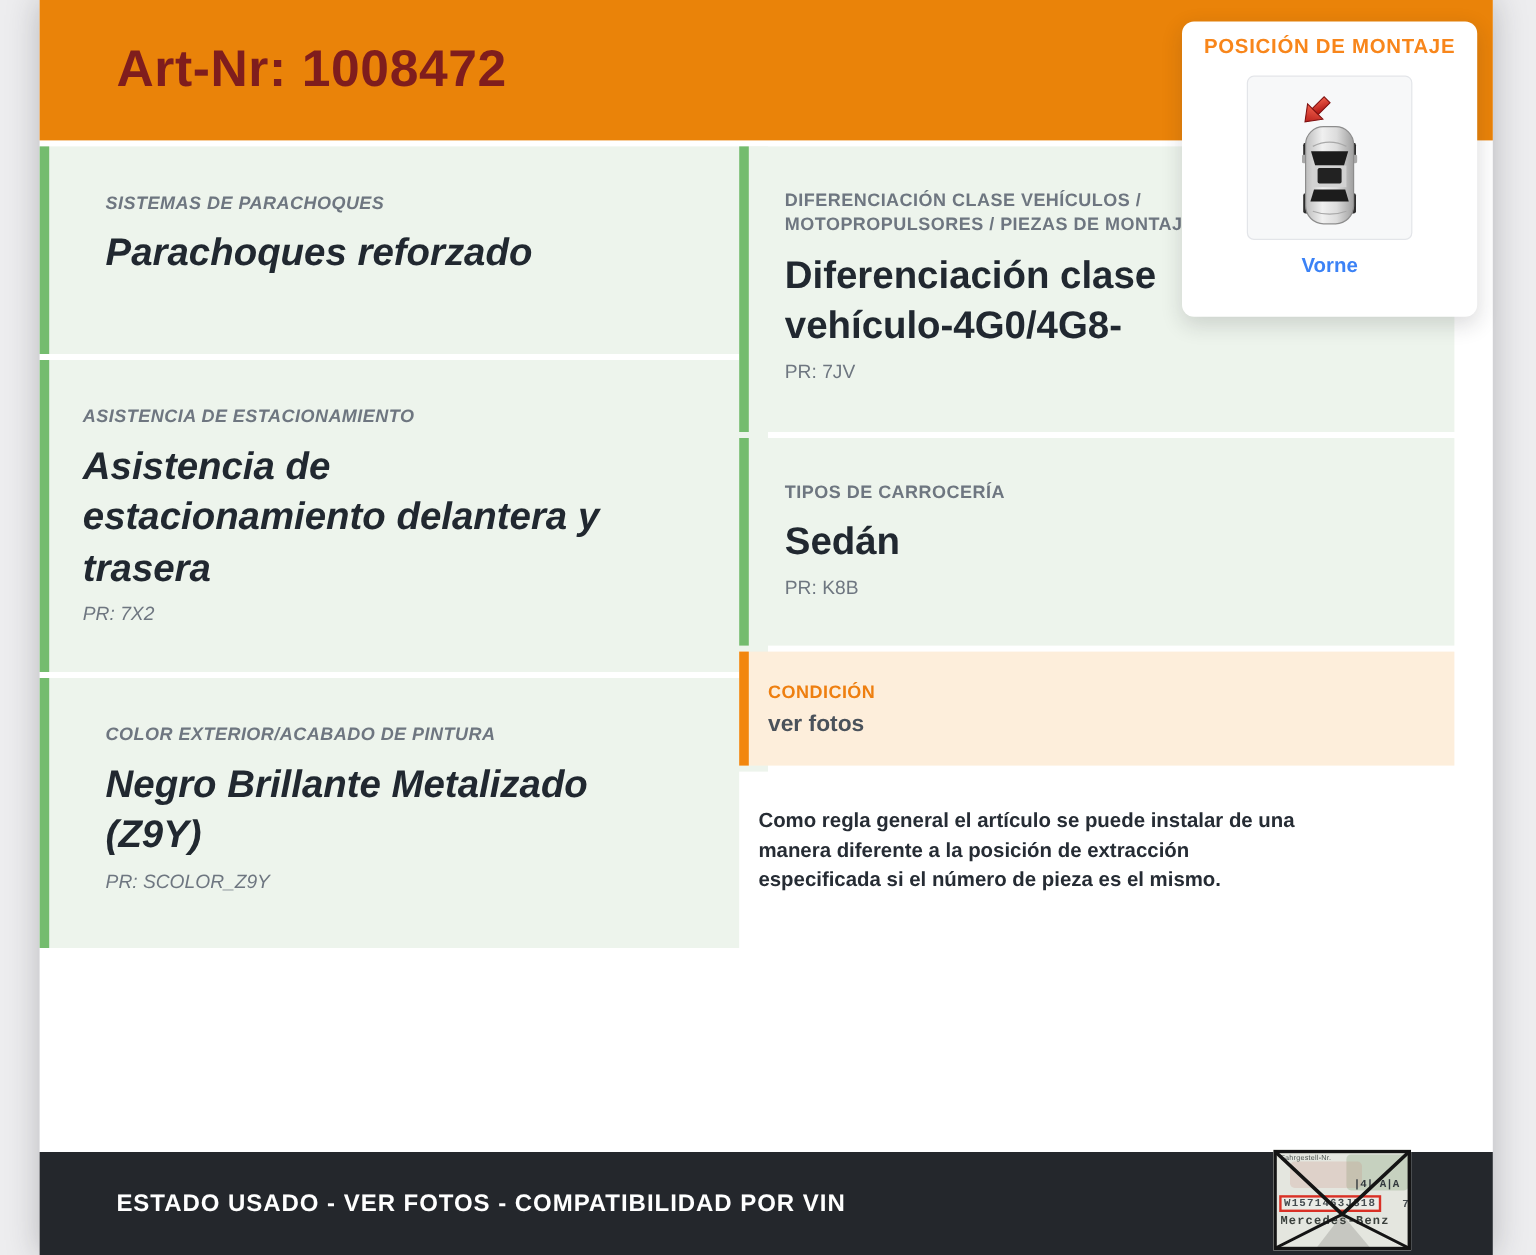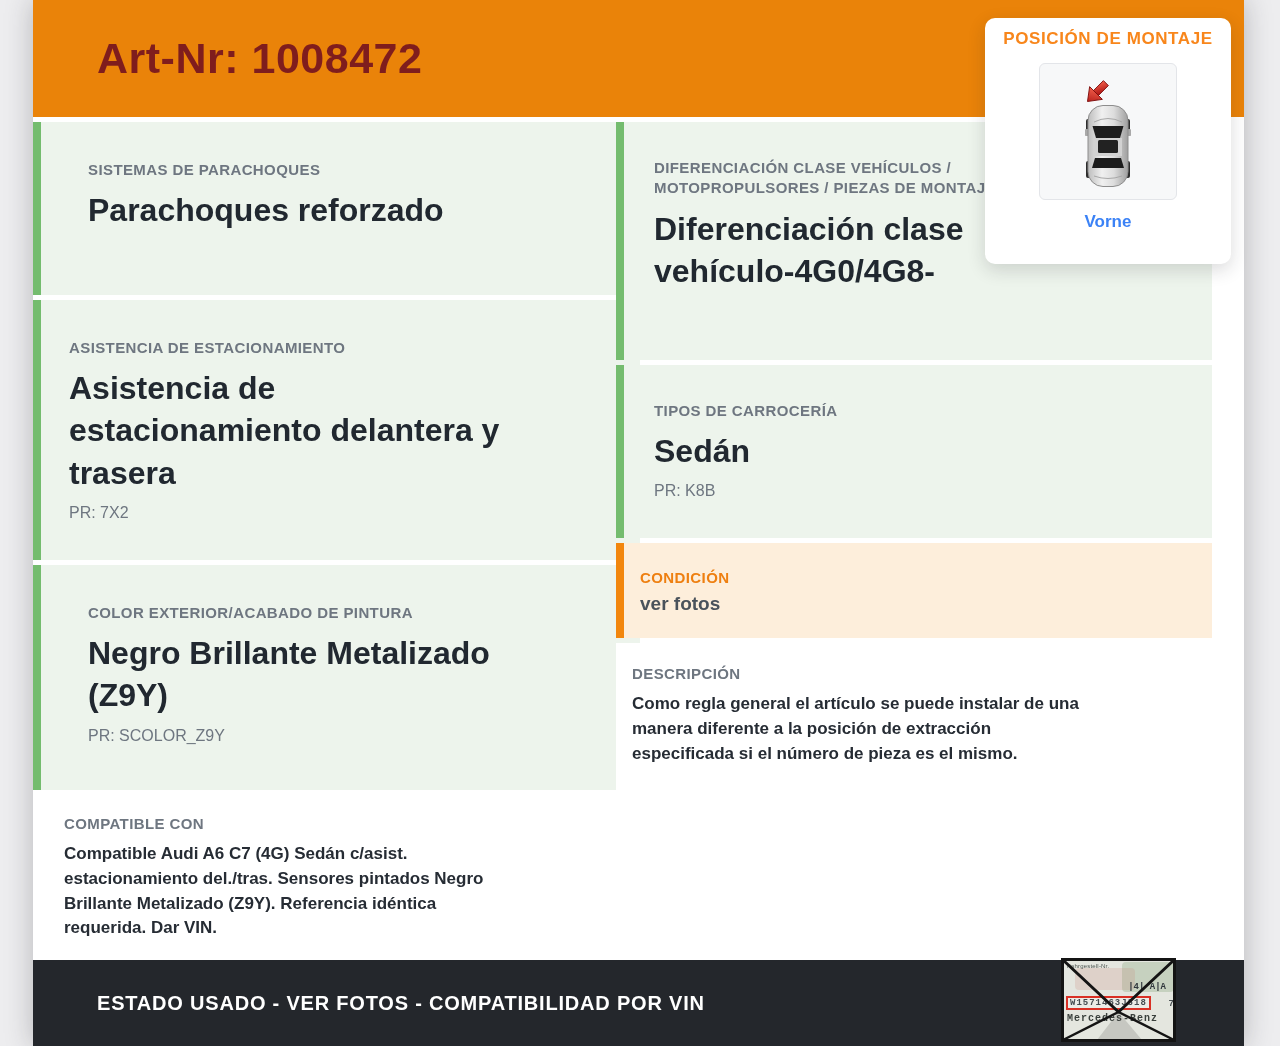--- a/index.html
+++ b/index.html
@@ -61,7 +61,7 @@
     line-height:1.45;white-space:pre-line;margin-top:8px;
   }
   
-  .lc{left:0;width:607px;}
+  .lc{left:0;width:607px;font-style:italic;}
   .lc.green{padding:38px 34px 0 47px;}
   #card-bumper{top:122px;height:173px;}
   #card-parking{top:300px;height:260px;padding-left:28px;}

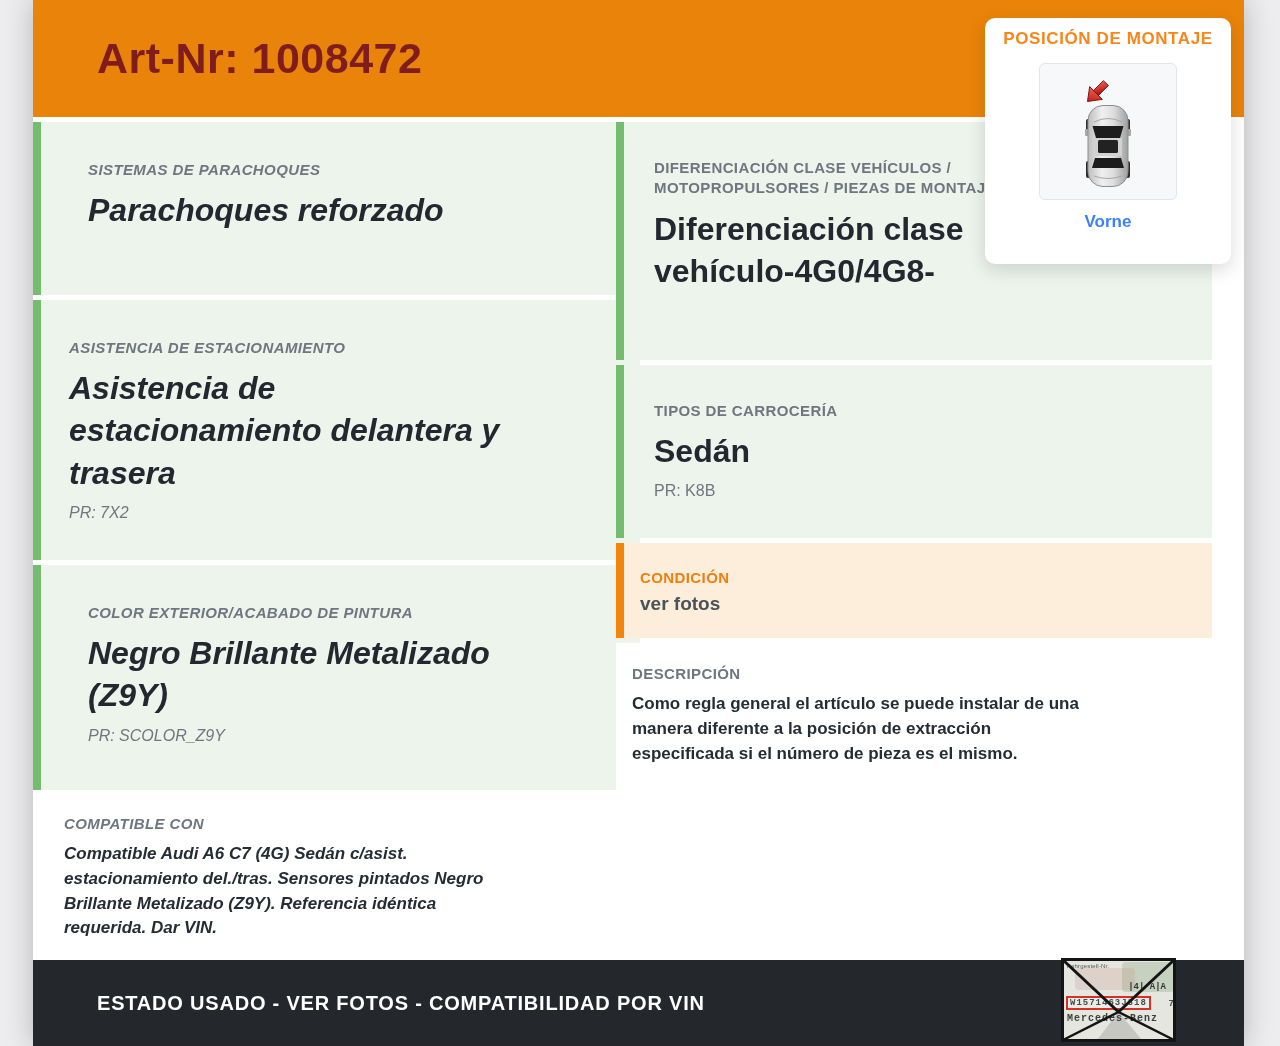--- a/index.html
+++ b/index.html
@@ -193,6 +193,7 @@
 MOTOPROPULSORES / PIEZAS DE MONTAJE</div>
     <div class="card-title">Diferenciación clase
 vehículo-4G0/4G8-</div>
+    <div class="card-pr">PR: 7JV</div>
   </div>
 
   <div class="card green rc" id="card-body-type">

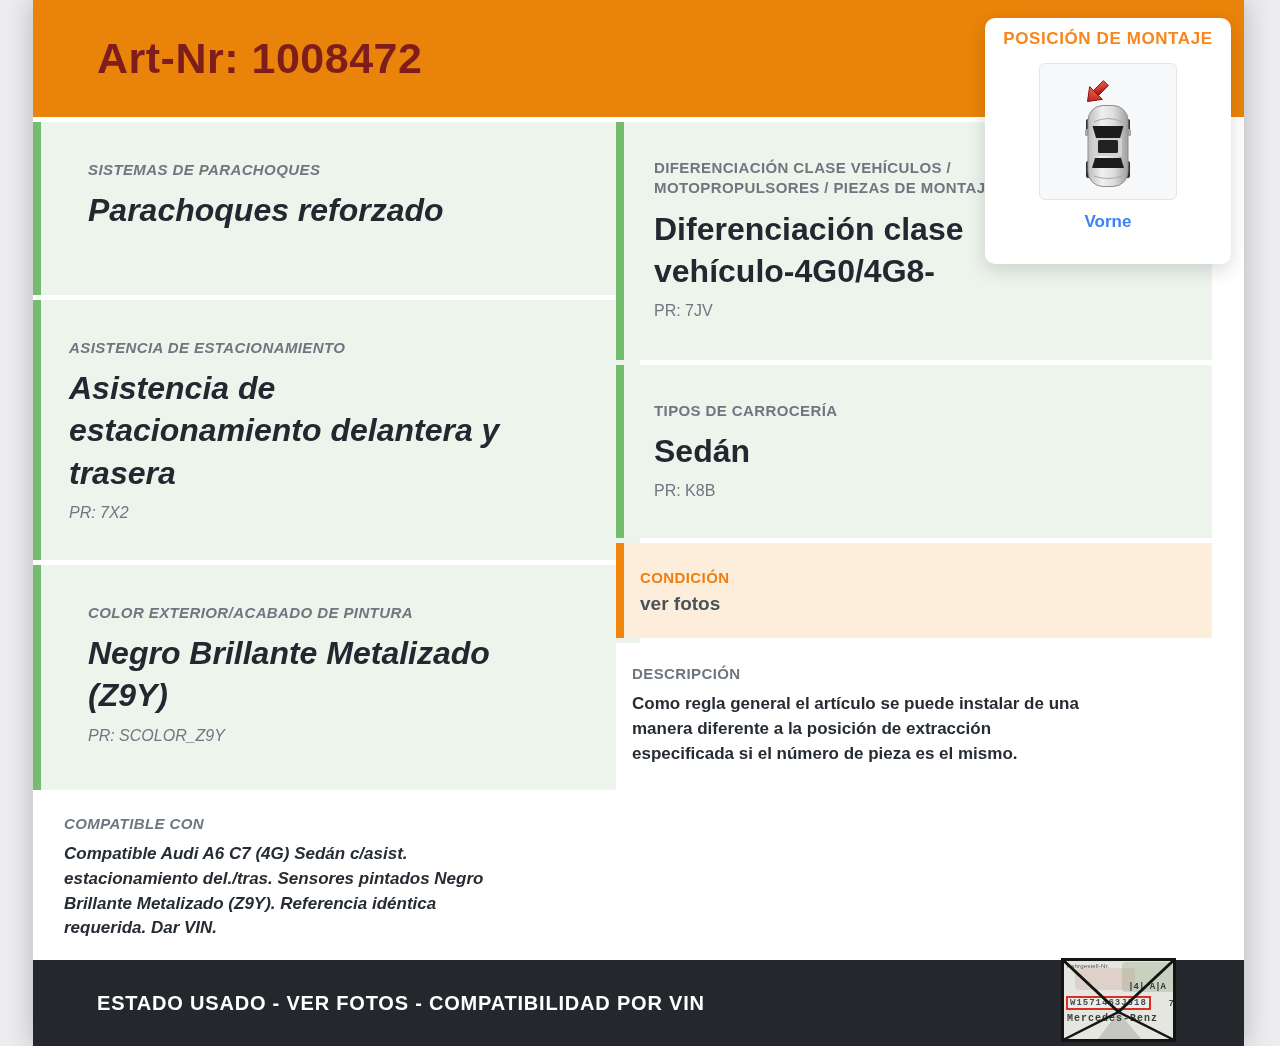--- a/index.html
+++ b/index.html
@@ -208,7 +208,6 @@
   </div>
 
   <div class="card rc" id="card-description">
-    <div class="card-label">DESCRIPCIÓN</div>
     <div class="card-body-text">Como regla general el artículo se puede instalar de una
 manera diferente a la posición de extracción
 especificada si el número de pieza es el mismo.</div>

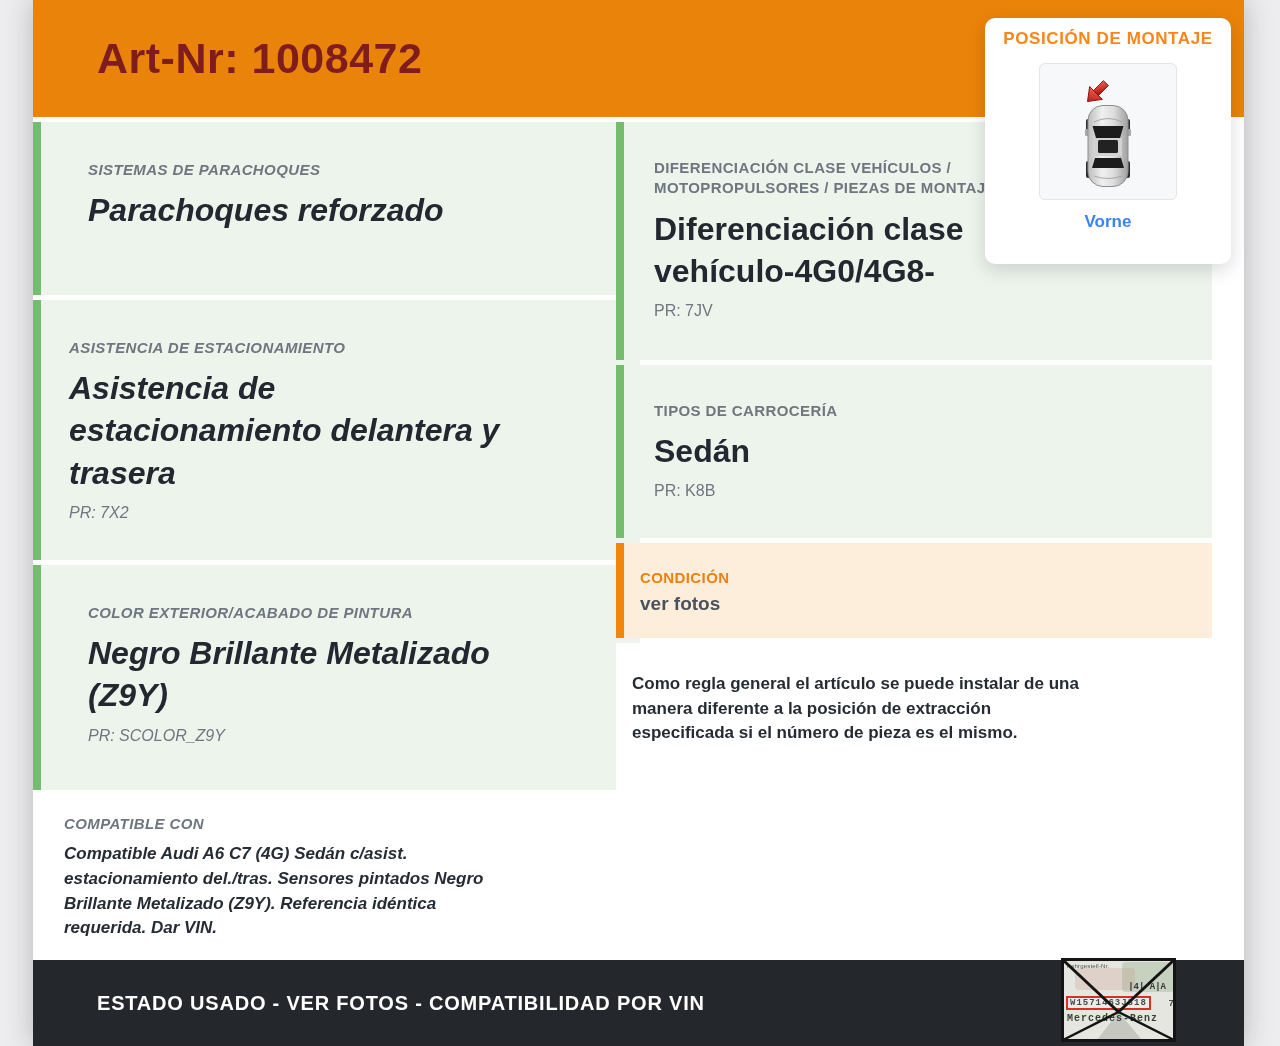--- a/index.html
+++ b/index.html
@@ -180,13 +180,6 @@
     <div class="card-pr">PR: SCOLOR_Z9Y</div>
   </div>
 
-  <div class="card lc" id="card-compatible">
-    <div class="card-label">COMPATIBLE CON</div>
-    <div class="card-body-text">Compatible Audi A6 C7 (4G) Sedán c/asist.
-estacionamiento del./tras. Sensores pintados Negro
-Brillante Metalizado (Z9Y). Referencia idéntica
-requerida. Dar VIN.</div>
-  </div>
 
   <div class="card green rc" id="card-class">
     <div class="card-label">DIFERENCIACIÓN CLASE VEHÍCULOS /

